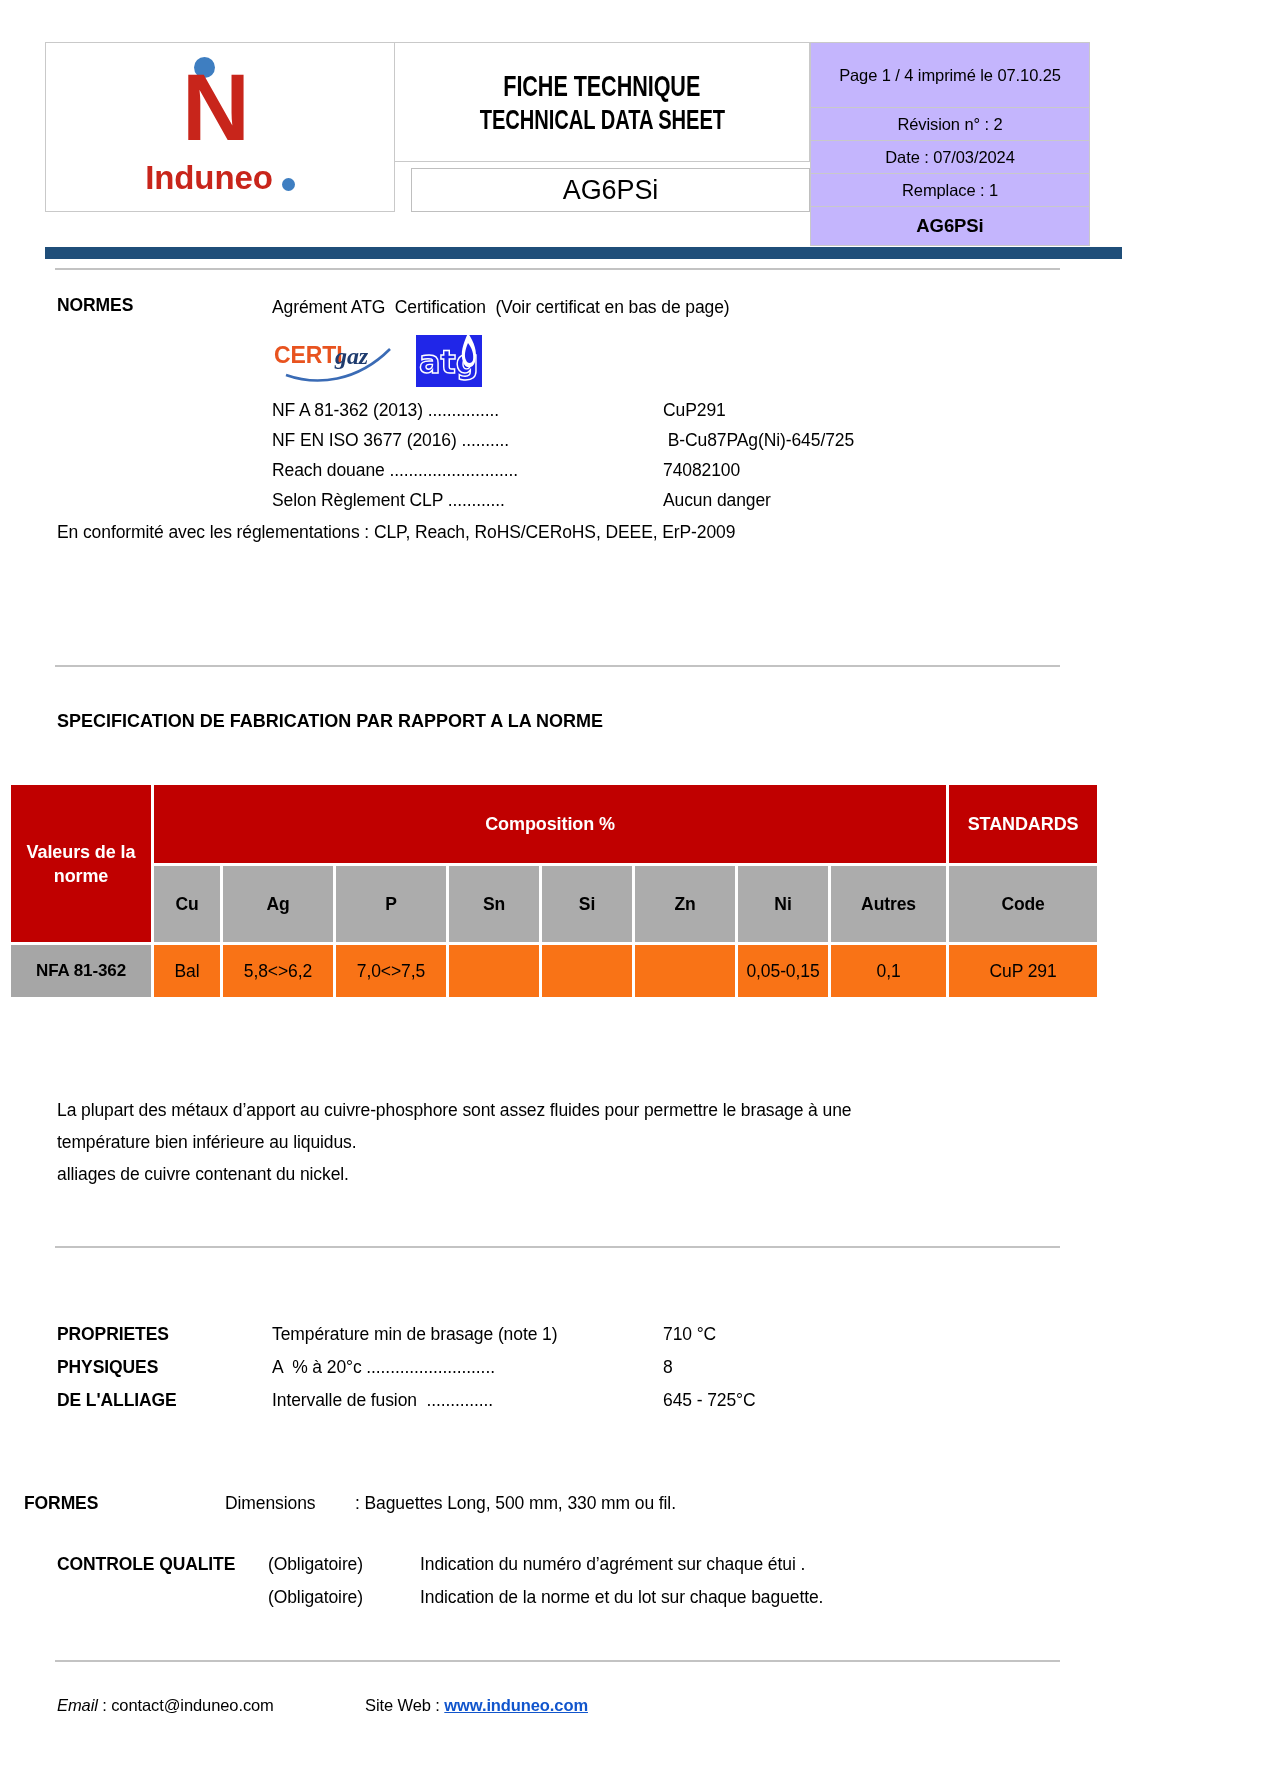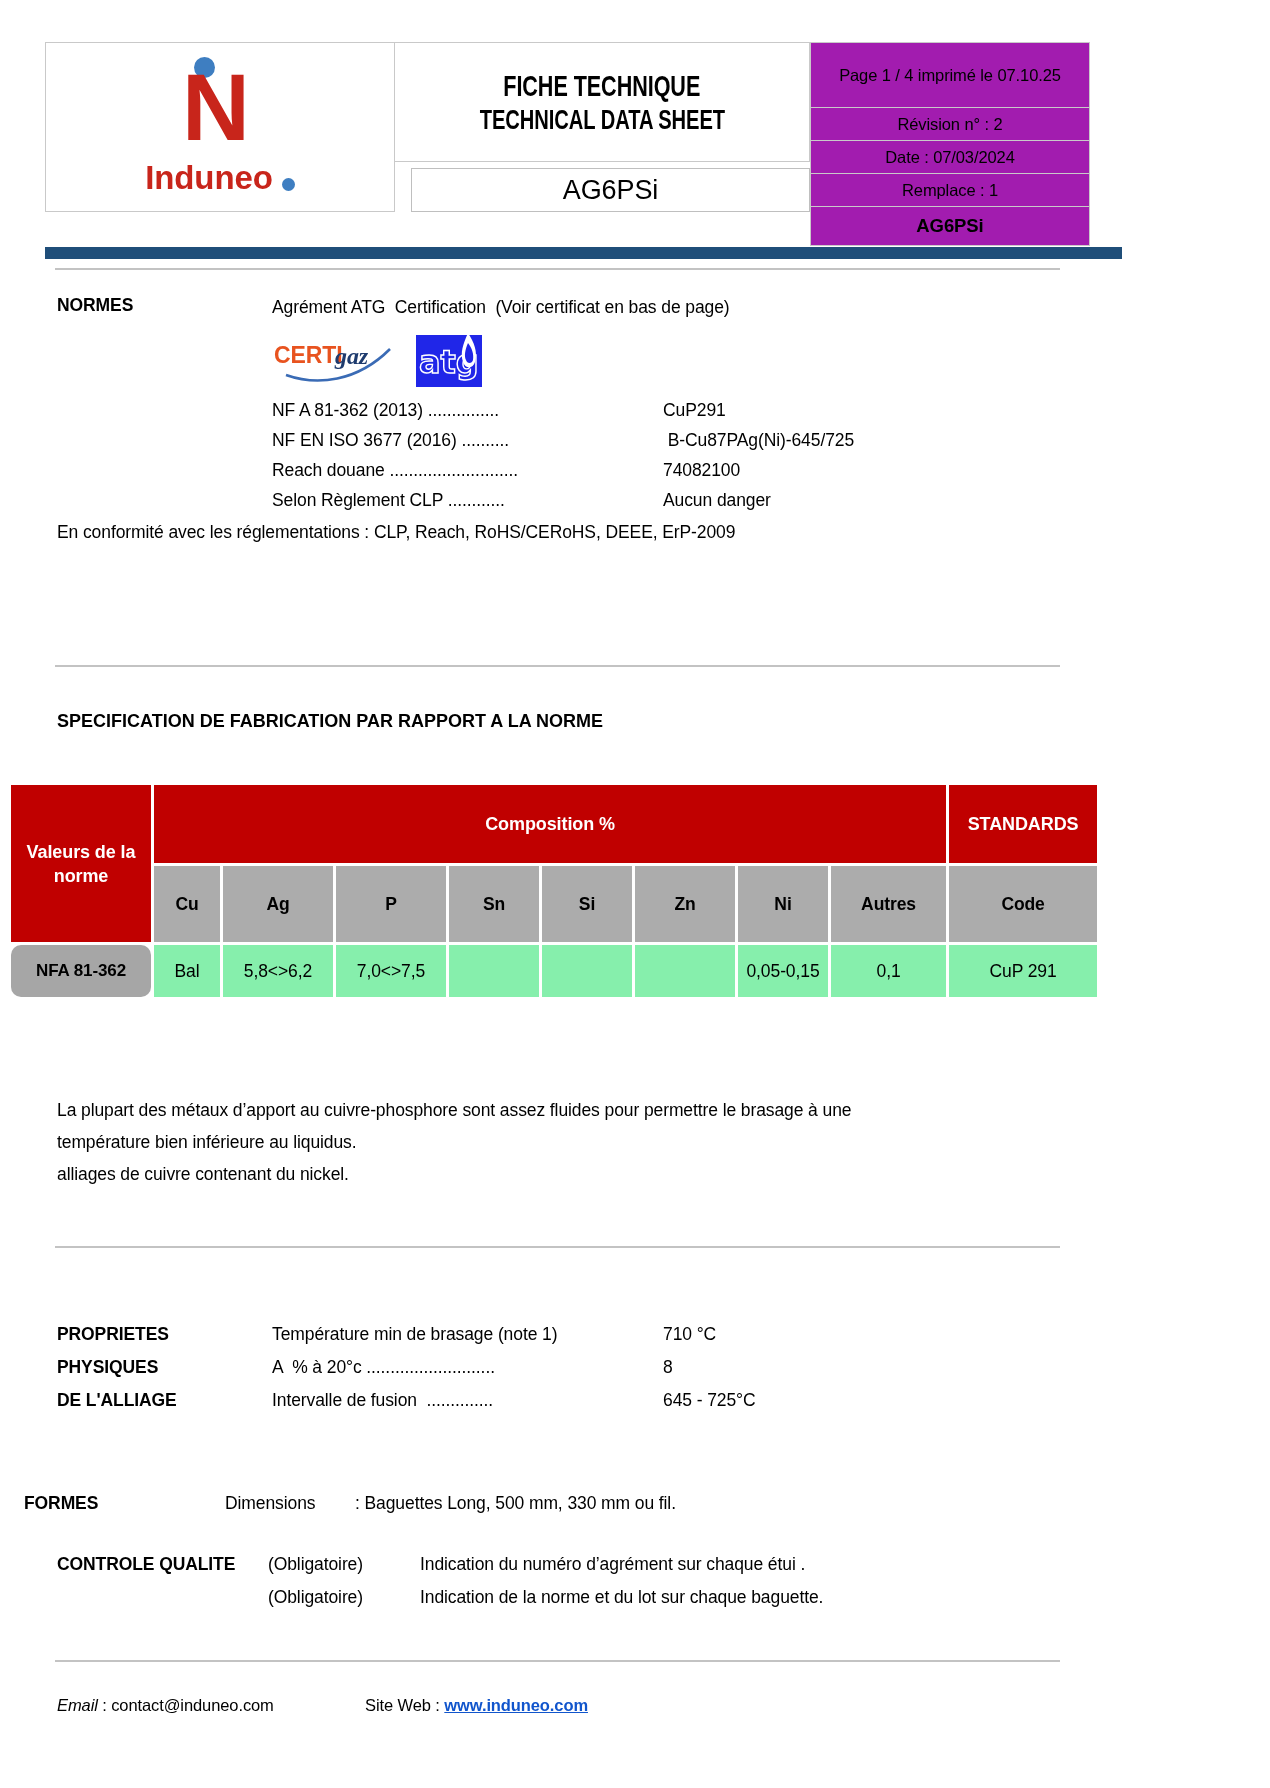--- a/index.html
+++ b/index.html
@@ -27,7 +27,7 @@
 
   .cell-info { width:280px; display:flex; flex-direction:column; font-size:16.5px; text-align:center; box-sizing:border-box; }
   .info-row { border:1px solid #C9C9C9; margin-top:-1px; box-sizing:border-box;
-              display:flex; align-items:center; justify-content:center; background:#a21caf; }
+              display:flex; align-items:center; justify-content:center; background:#c4b5fd; }
   .info-row:first-child { margin-top:0; height:66px; line-height:24px; padding:2px 14px; }
   .ir-s { height:34px; }
   .ir-p { height:40px; font-weight:bold; font-size:18.5px; }

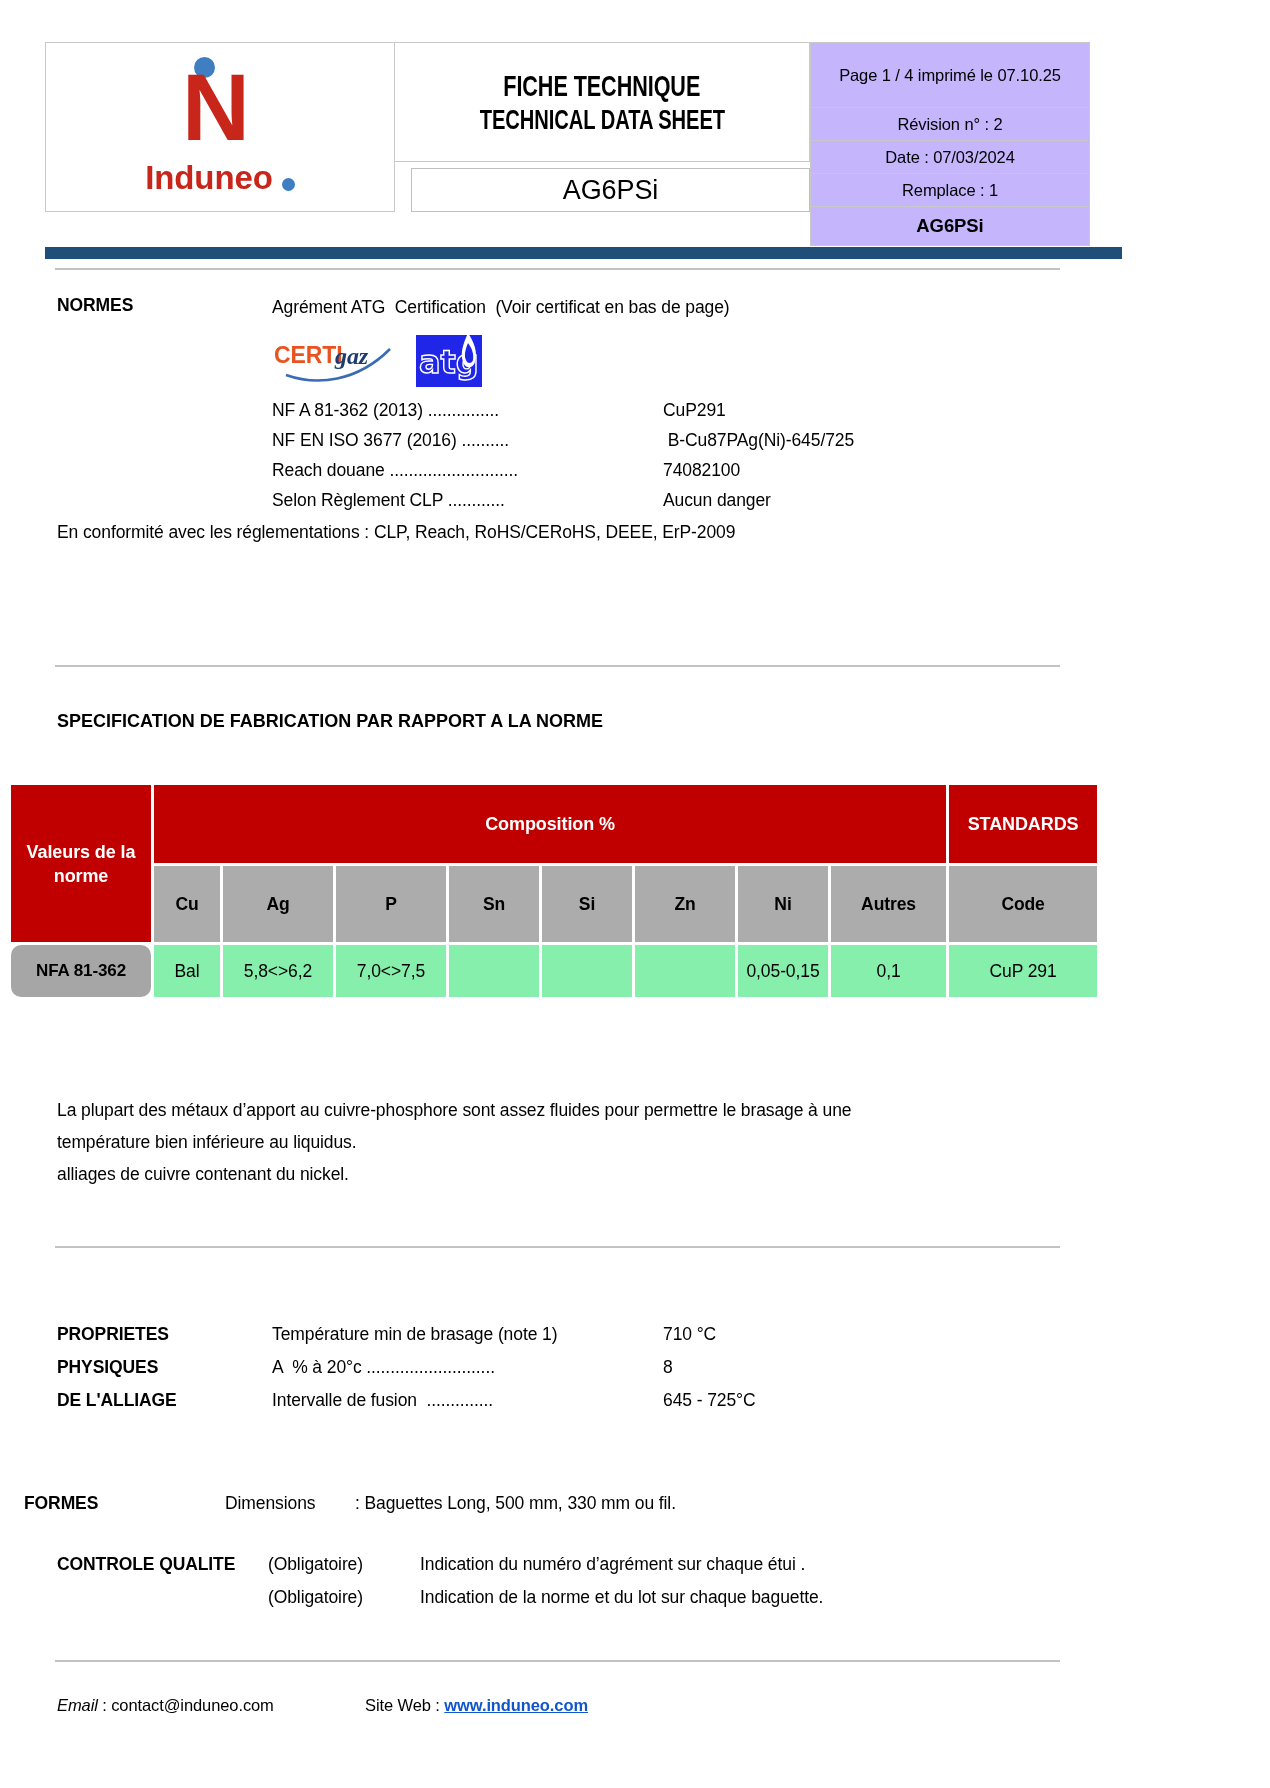--- a/index.html
+++ b/index.html
@@ -59,7 +59,7 @@
   .row-sub { height:76px; }
   .hdr-gray { background:#ACACAC; color:#000; font-weight:bold;margin-left:8px; }
   .row-data { height:52px; }
-  .cell-label { background:#A6A6A6; font-weight:bold; font-size:17px;border-radius:10px; }
+  .cell-label { background:#A6A6A6; font-weight:bold; font-size:17px; }
   .cell-val { background:#86efac; }
 
   

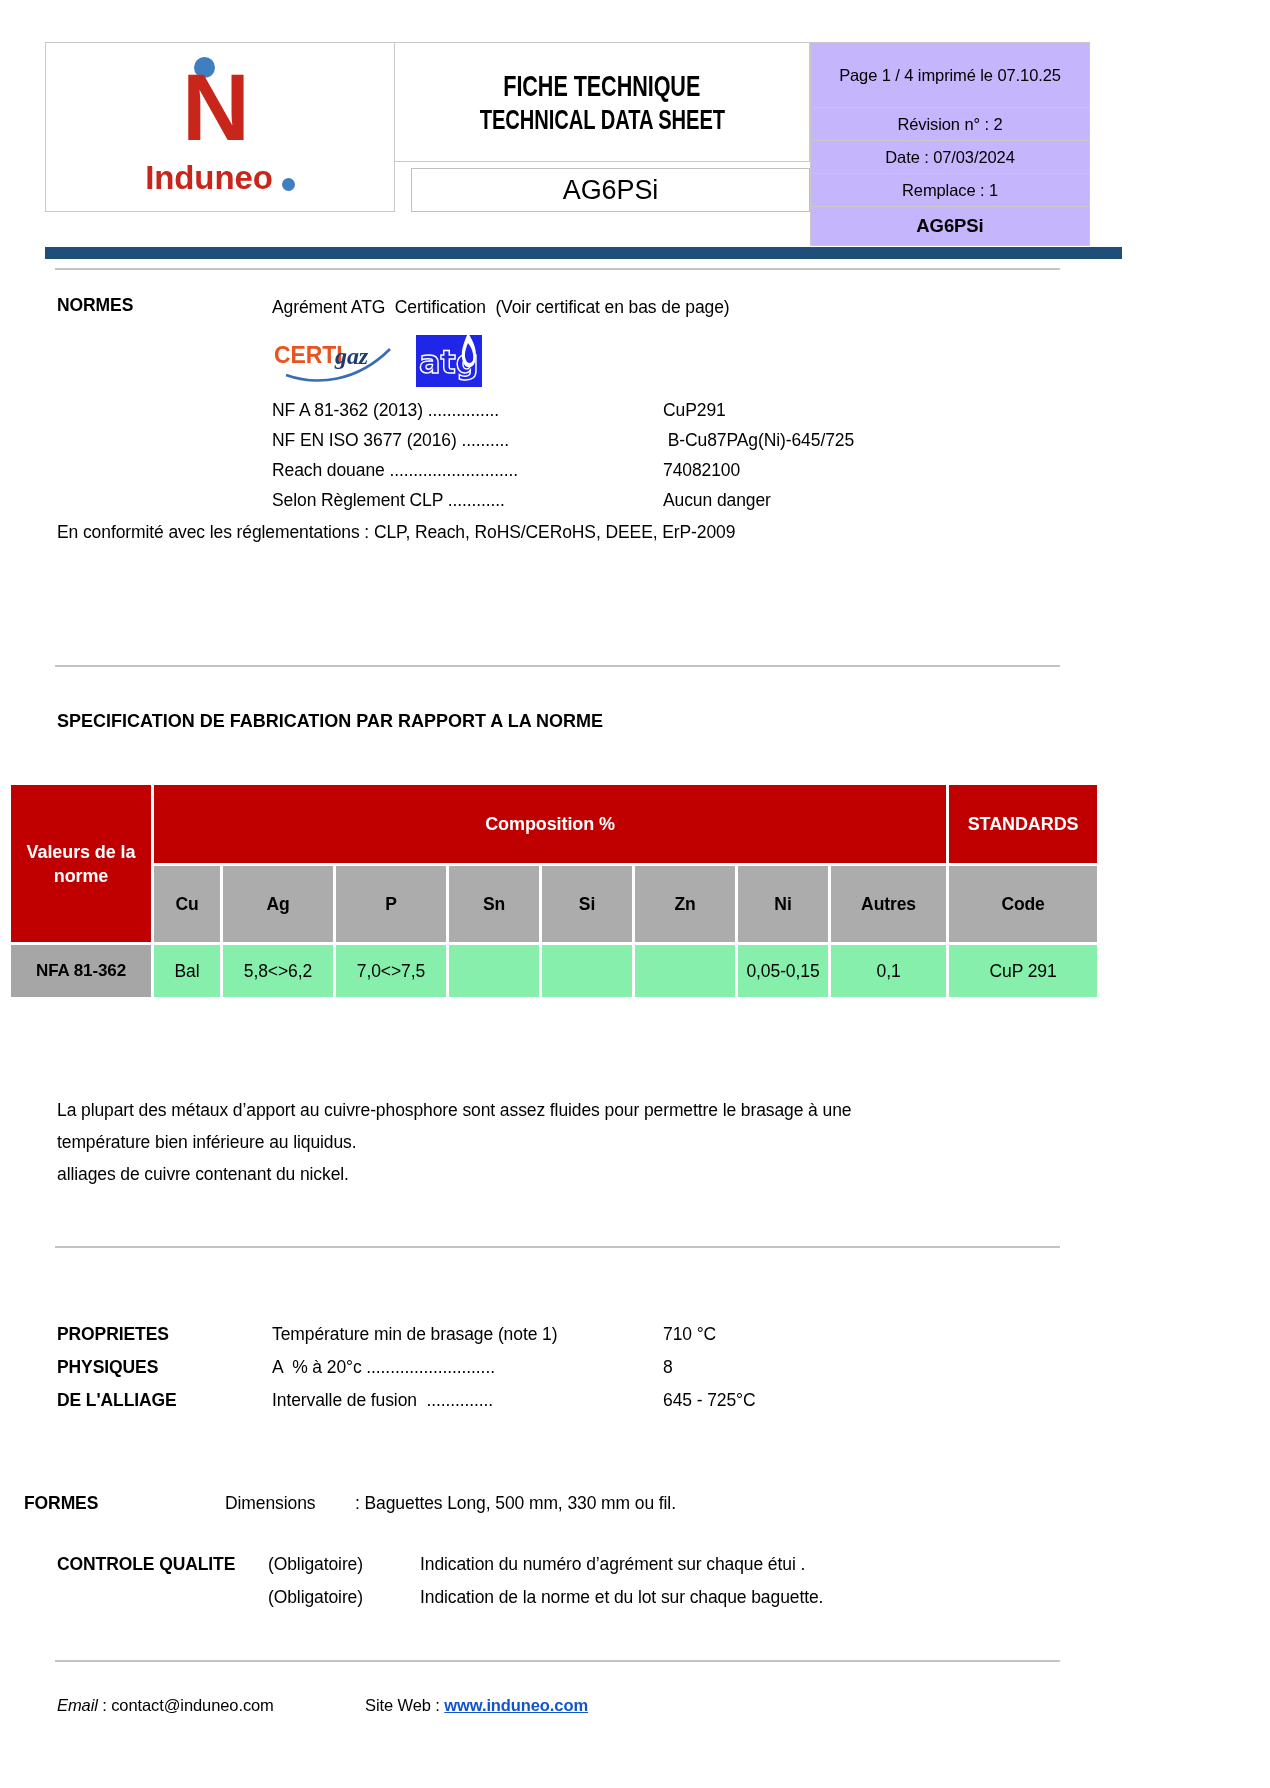--- a/index.html
+++ b/index.html
@@ -60,7 +60,7 @@
   .hdr-gray { background:#ACACAC; color:#000; font-weight:bold;margin-left:8px; }
   .row-data { height:52px; }
   .cell-label { background:#A6A6A6; font-weight:bold; font-size:17px; }
-  .cell-val { background:#86efac; }
+  .cell-val { background:#f97316; }
 
   
   .para { margin:94px 0 0 57px; line-height:32px; font-size:17.5px; }

